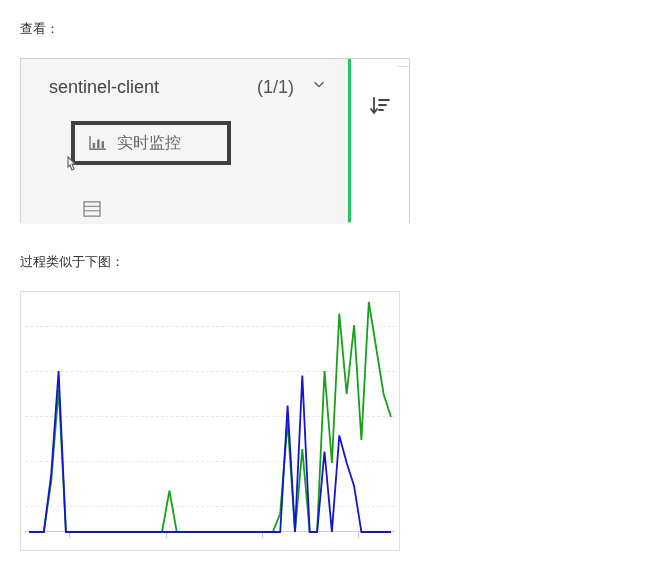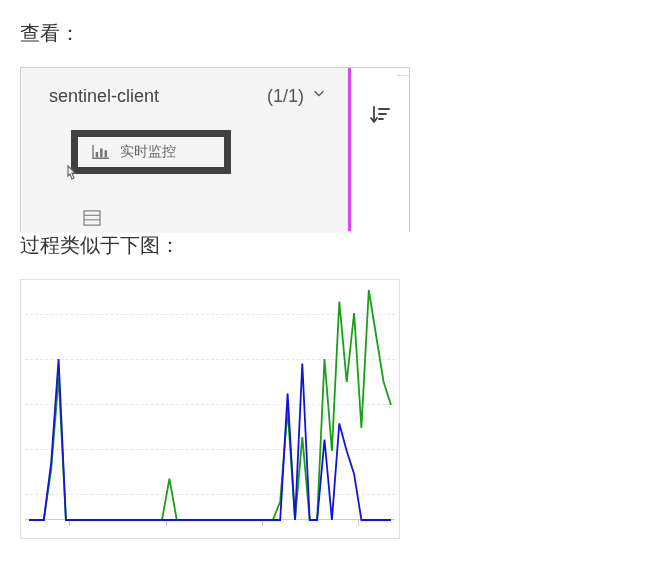--- a/index.html
+++ b/index.html
@@ -11,7 +11,7 @@
       color: #333;
     }
     .text-label {
-      font-size: 20px;
+      font-size: 13px;
       color: #333;
       margin-bottom: 20px;
     }

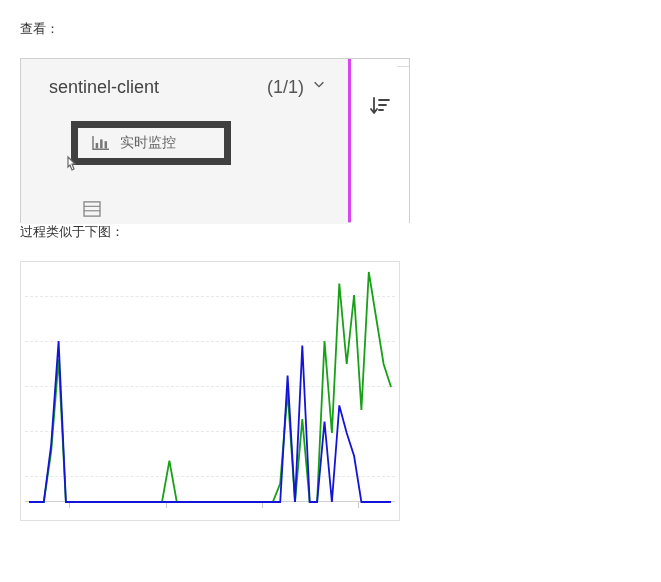--- a/index.html
+++ b/index.html
@@ -20,7 +20,8 @@
       width: 390px;
       height: 165px;
       border: 1px solid #cfcfcf;
-      background: #d946ef;
+      margin-bottom: 30px;
+      background: #22c55e;
     }
     .sidebar-panel {
       position: absolute;

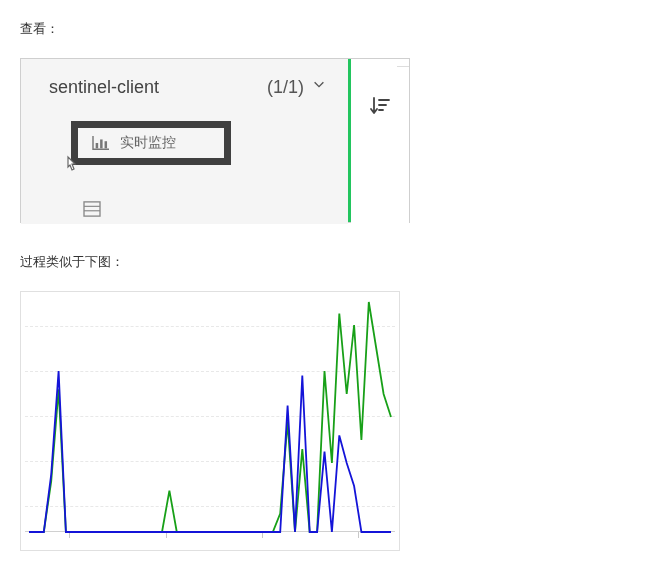--- a/index.html
+++ b/index.html
@@ -41,7 +41,7 @@
       color: #555;
     }
     .app-name { color: #444; }
-    .app-count { display: flex; gap: 8px; color: #555; }
+    .app-count { display: flex; gap: 18px; color: #555; }
     .chevron-down { width: 14px; height: 14px; }
     .menu-item-highlight {
       position: absolute;

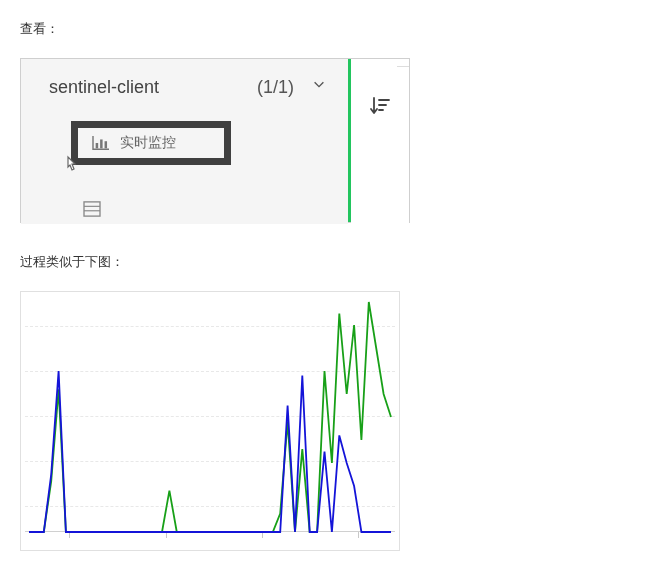--- a/index.html
+++ b/index.html
@@ -49,13 +49,13 @@
       top: 62px;
       width: 160px;
       height: 44px;
-      border: 7px solid #404040;
+      border: 4px solid #404040;
       background: #f5f5f5;
       display: flex;
       align-items: center;
       gap: 10px;
       padding-left: 14px;
-      font-size: 14px;
+      font-size: 16px;
       color: #666;
     }
     .cursor-icon {

